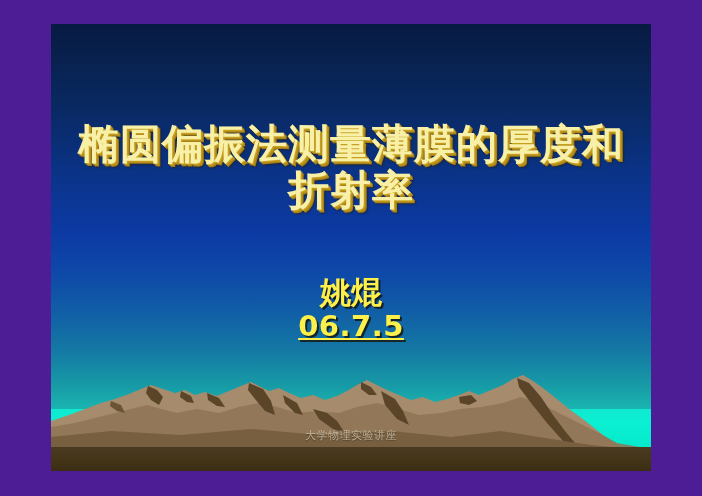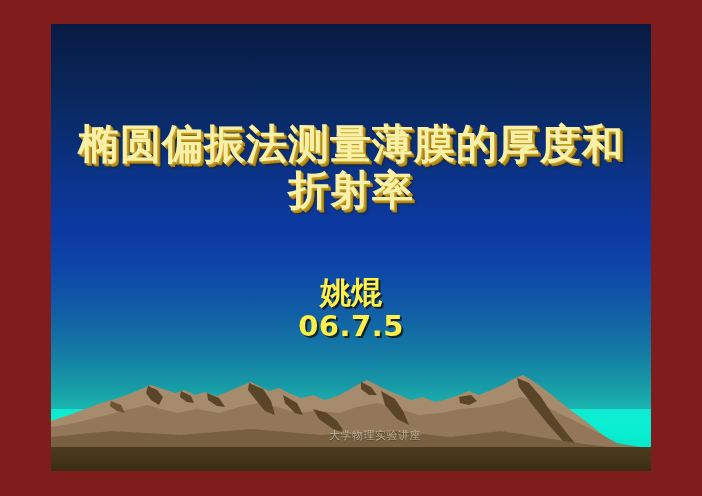--- a/index.html
+++ b/index.html
@@ -18,7 +18,7 @@
     position: relative;
     width: 702px;
     height: 496px;
-    background: #7f1d1d;
+    background: #4c1d95;
   }
 
   

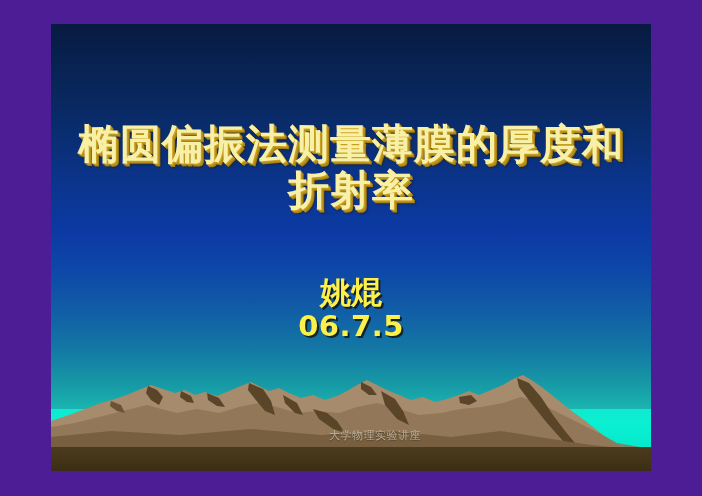--- a/index.html
+++ b/index.html
@@ -137,6 +137,7 @@
     letter-spacing: .5px;
     color: #fdf04a;
     text-shadow: 2px 2px 0 rgba(20,14,2,.75);
+    text-decoration: underline;
   }
 
   #footer {

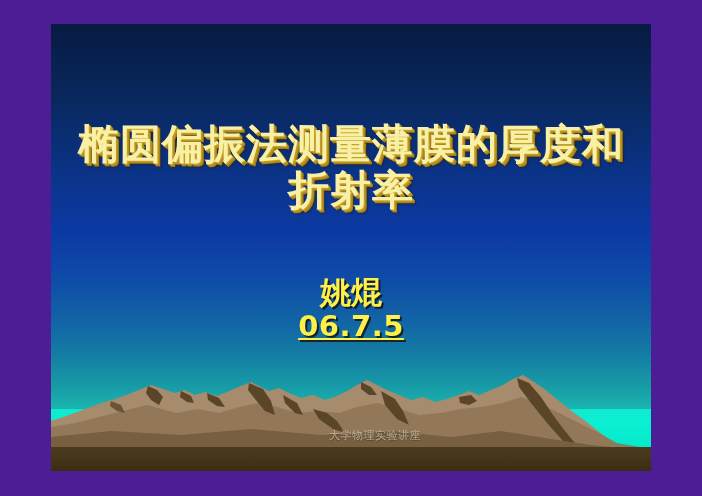--- a/index.html
+++ b/index.html
@@ -151,7 +151,6 @@
     letter-spacing: .5px;
     color: rgba(236,228,206,.62);
     text-shadow: 0 1px 1px rgba(0,0,0,.35);
-    padding-left: 24px;
   }
 </style>
 </head>

